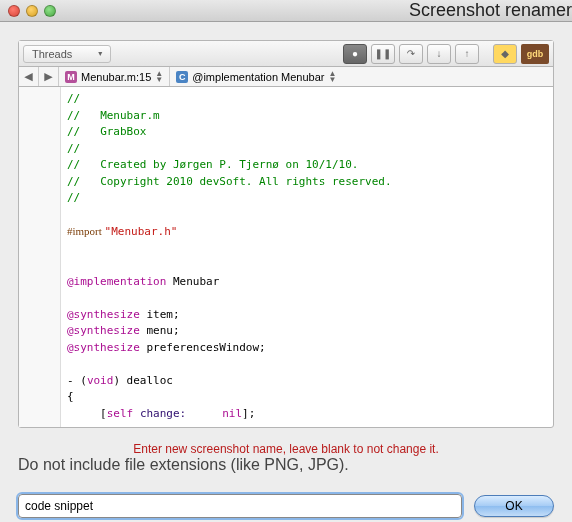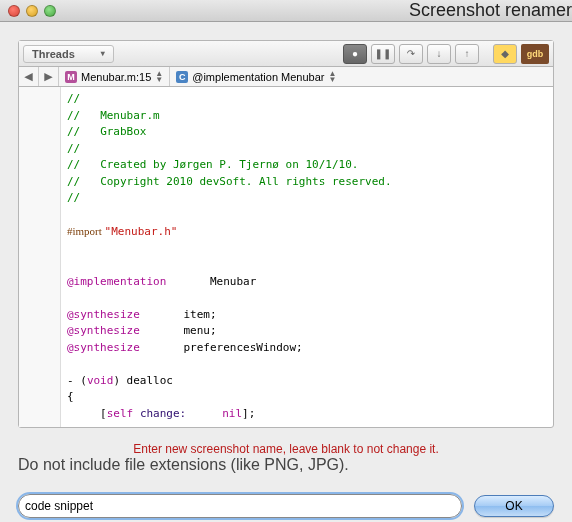--- a/index.html
+++ b/index.html
@@ -64,7 +64,6 @@
     border-radius: 3px;
     display: inline-flex;
     align-items: center;
-    font-weight: bold;
   }
   .threads::after {
     content: "▾";

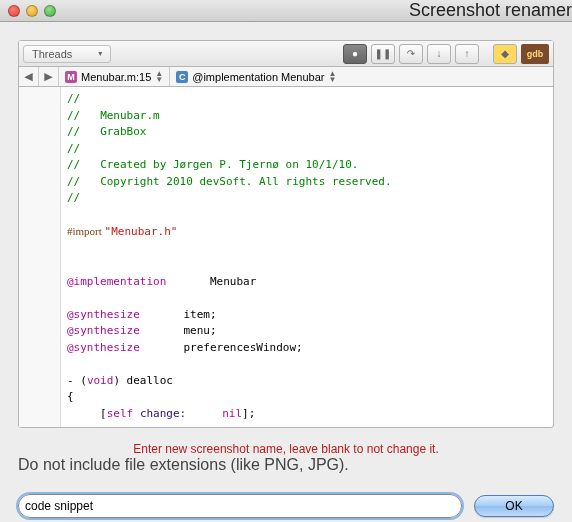--- a/index.html
+++ b/index.html
@@ -152,7 +152,7 @@
   .c-import  { color: #7b3e09; font-family: Liberation Serif, serif; }
   .c-string  { color: #c41a16; }
   .c-keyword { color: #aa0d91; }
-  .c-ident   { color: #000; margin-left: 37px; }
+  .c-ident   { color: #000; }
   .c-self    { color: #aa0d91; }
   .c-msg     { color: #2e0d6e; }
   .c-nil     { color: #aa0d91; padding-left: 36px; }

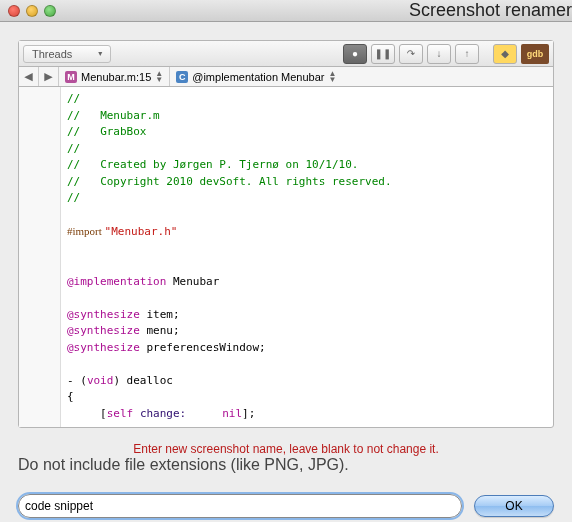--- a/index.html
+++ b/index.html
@@ -178,7 +178,7 @@
     font-size: 12px;
     padding: 2px 6px;
     border: 1px solid #888;
-    border-radius: 12px;
+    border-radius: 4px;
     outline: 2px solid #8ab6e8;
     outline-offset: 0;
     font-family: inherit;

